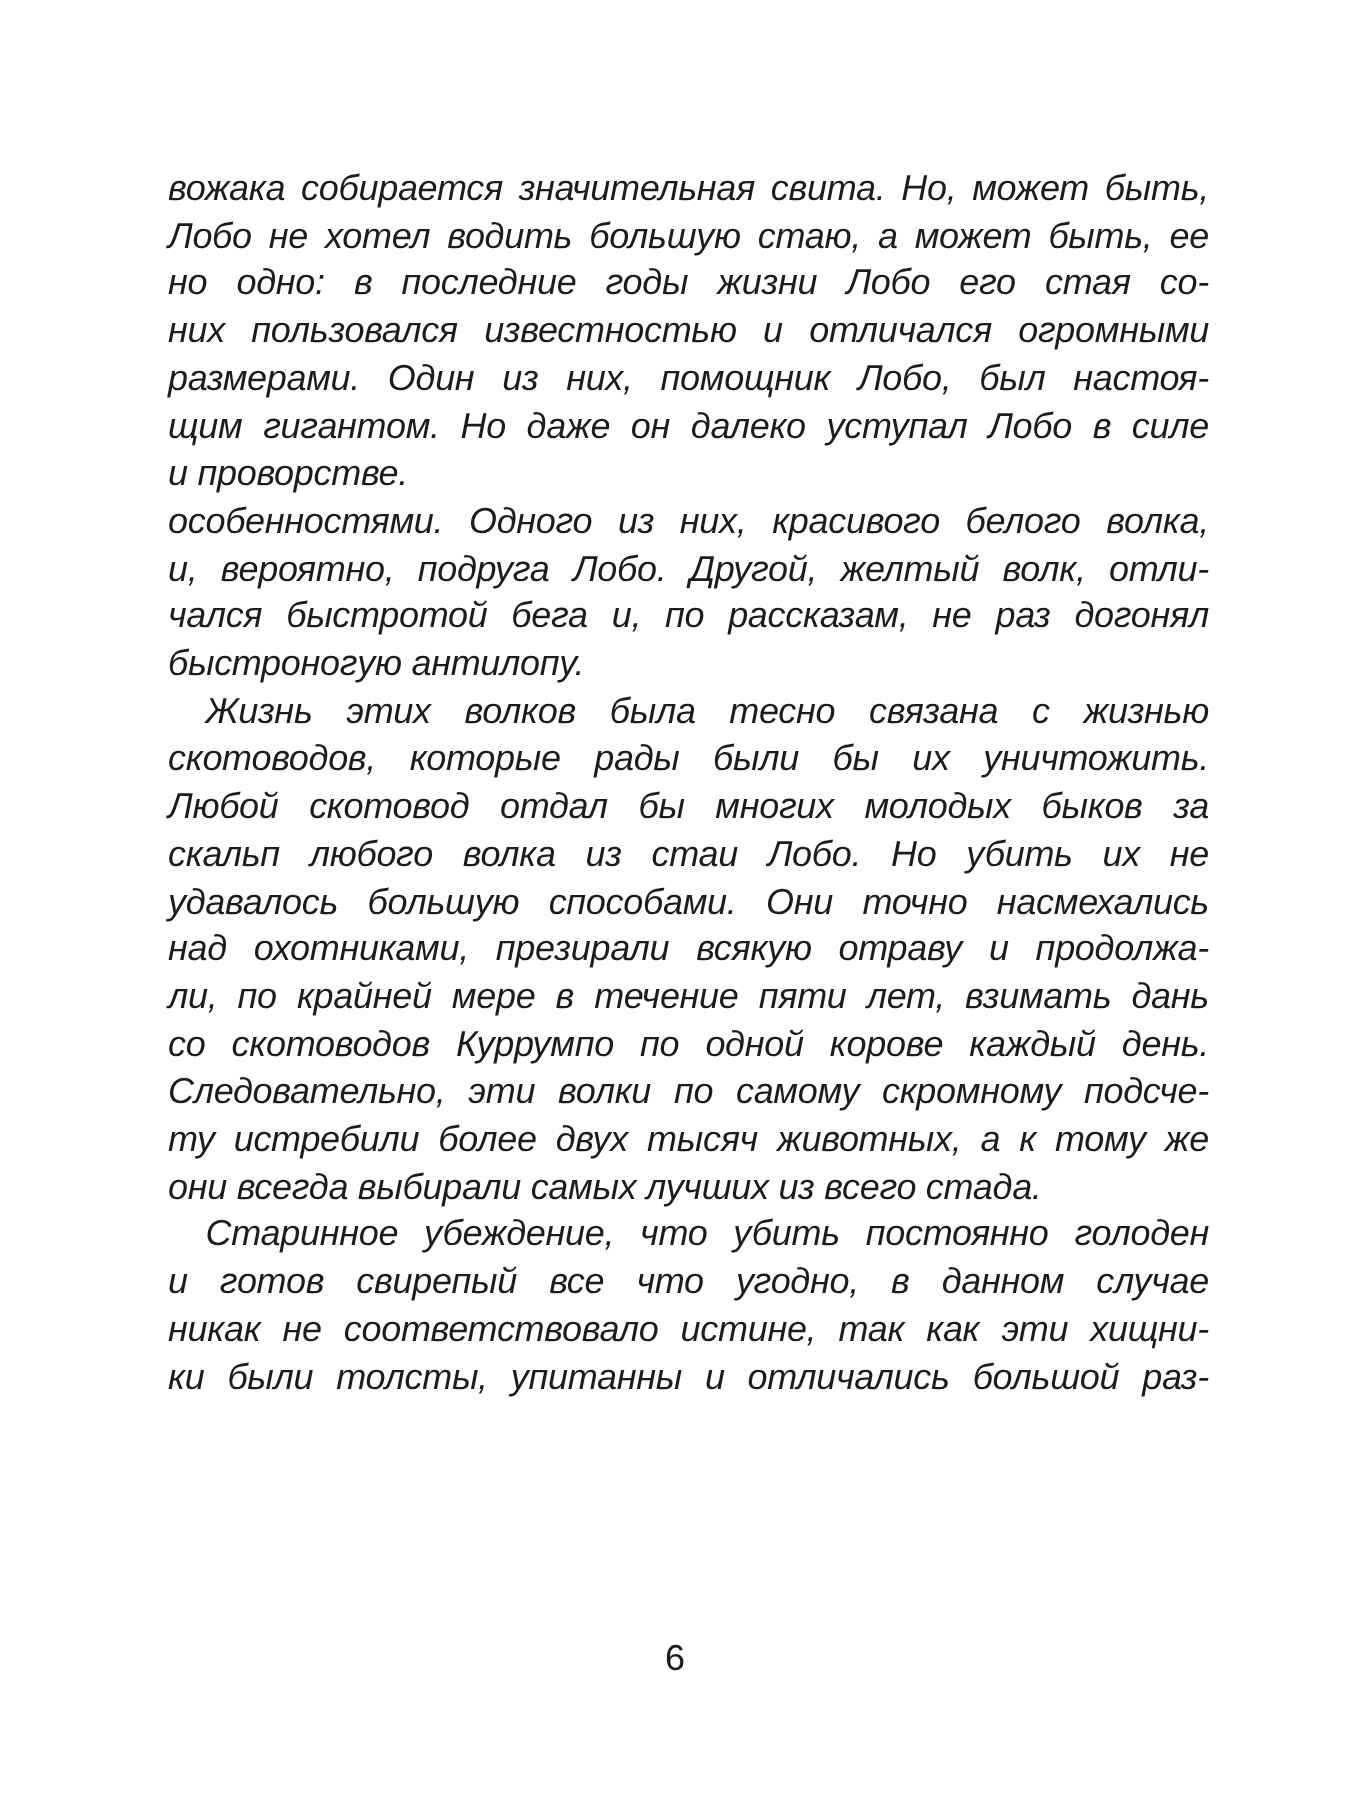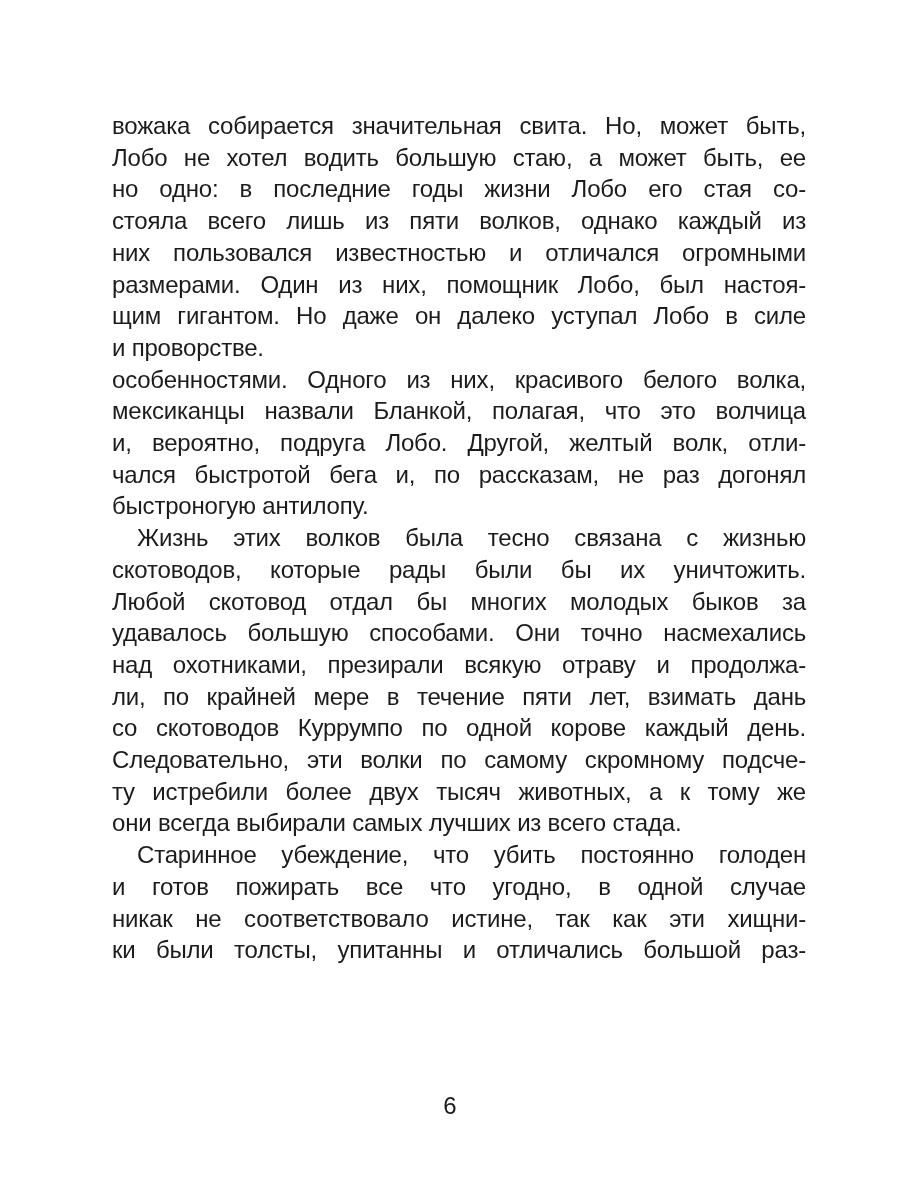--- a/index.html
+++ b/index.html
@@ -39,6 +39,7 @@
     text-align: justify;
     text-align-last: justify;
     white-space: normal;
+    font-style: italic;
   }
   .text-line.last-line {
     text-align-last: left;

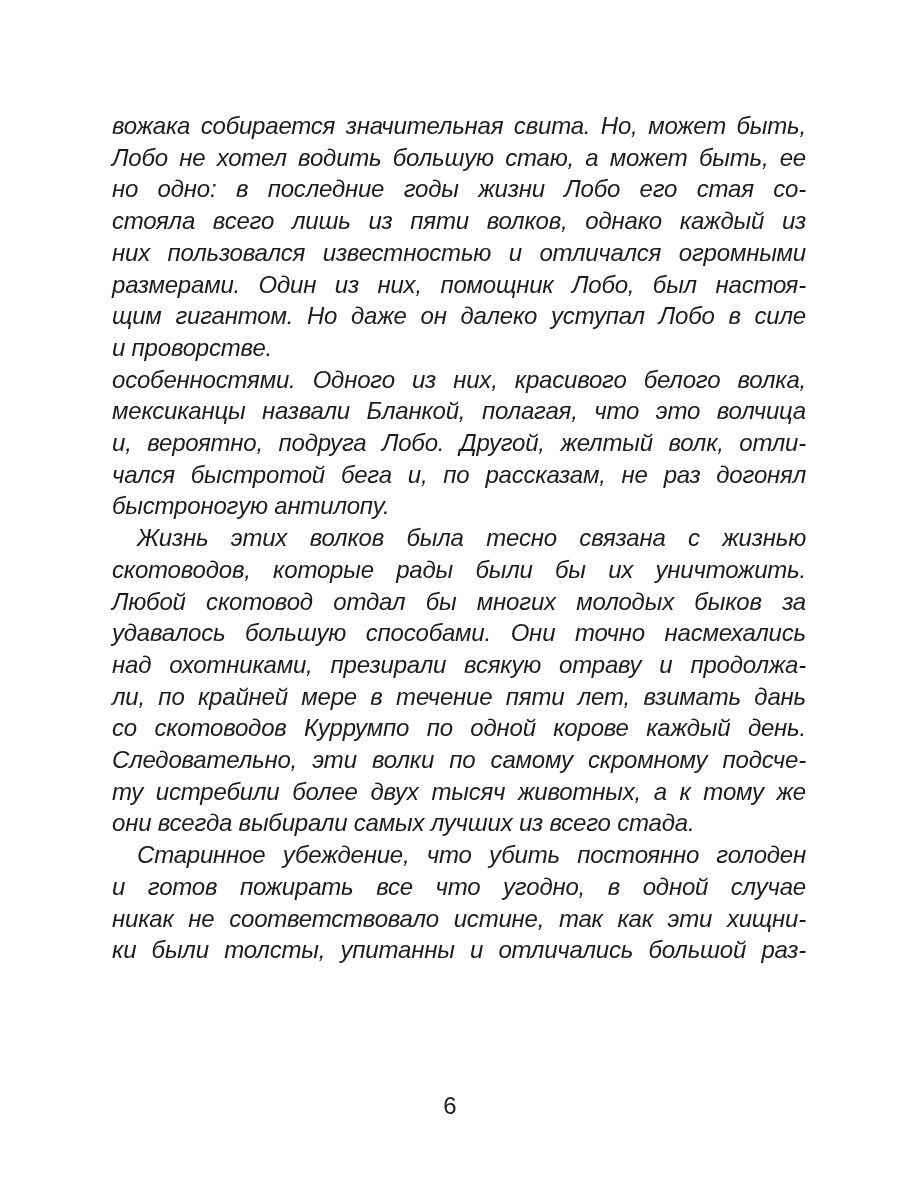--- a/index.html
+++ b/index.html
@@ -67,7 +67,6 @@
         <div class="text-line">вожака собирается значительная свита. Но, может быть,</div>
         <div class="text-line">Лобо не хотел водить большую стаю, а может быть, ее</div>
         <div class="text-line">но одно: в последние годы жизни Лобо его стая со-</div>
-        <div class="text-line">стояла всего лишь из пяти волков, однако каждый из</div>
         <div class="text-line">них пользовался известностью и отличался огромными</div>
         <div class="text-line">размерами. Один из них, помощник Лобо, был настоя-</div>
         <div class="text-line">щим гигантом. Но даже он далеко уступал Лобо в силе</div>

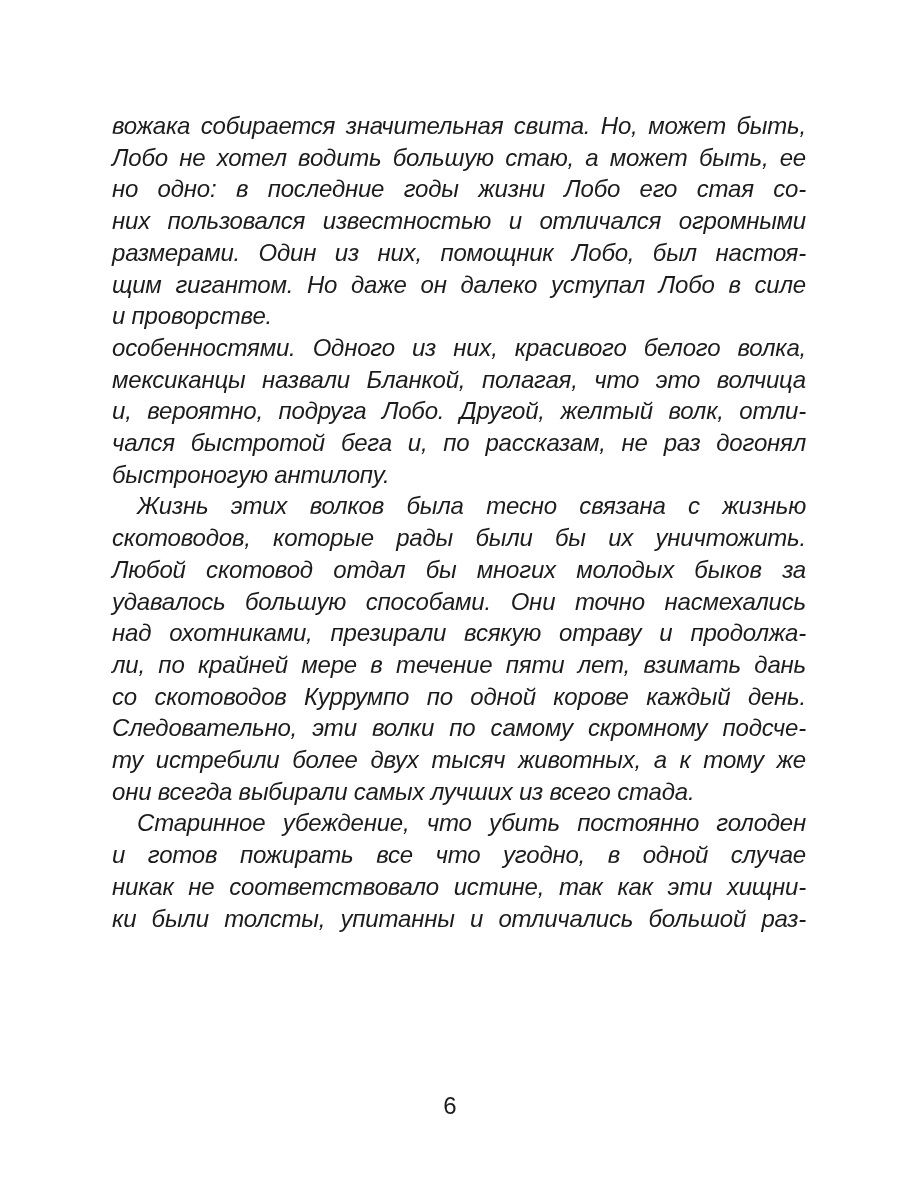--- a/index.html
+++ b/index.html
@@ -74,7 +74,6 @@
       </div>
       <div class="paragraph">
         <div class="text-line">особенностями. Одного из них, красивого белого волка,</div>
-        <div class="text-line">мексиканцы назвали Бланкой, полагая, что это волчица</div>
         <div class="text-line">и, вероятно, подруга Лобо. Другой, желтый волк, отли-</div>
         <div class="text-line">чался быстротой бега и, по рассказам, не раз догонял</div>
         <div class="text-line last-line">быстроногую антилопу.</div>

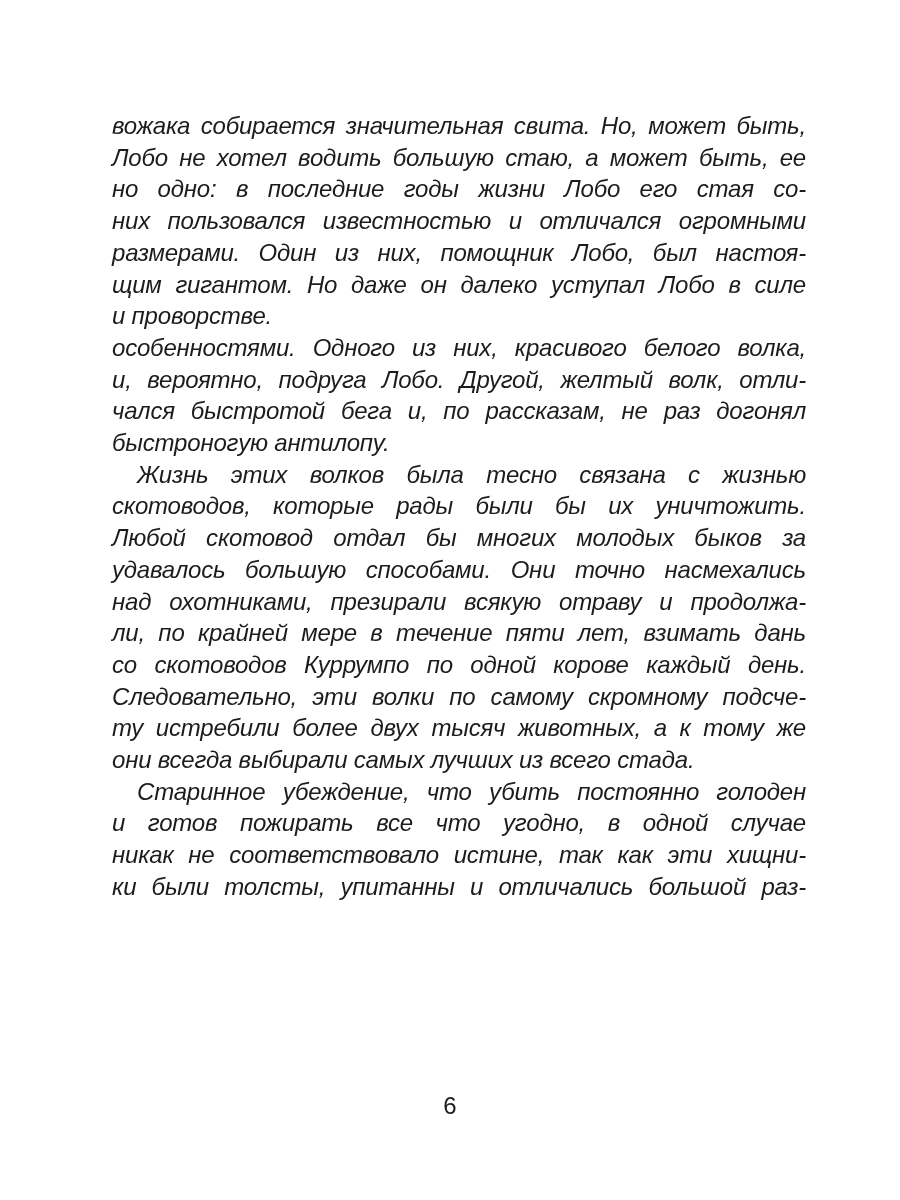--- a/index.html
+++ b/index.html
@@ -82,6 +82,7 @@
         <div class="text-line indented">Жизнь этих волков была тесно связана с жизнью</div>
         <div class="text-line">скотоводов, которые рады были бы их уничтожить.</div>
         <div class="text-line">Любой скотовод отдал бы многих молодых быков за</div>
+        <div class="text-line">скальп любого волка из стаи Лобо. Но убить их не</div>
         <div class="text-line">удавалось большую способами. Они точно насмехались</div>
         <div class="text-line">над охотниками, презирали всякую отраву и продолжа-</div>
         <div class="text-line">ли, по крайней мере в течение пяти лет, взимать дань</div>

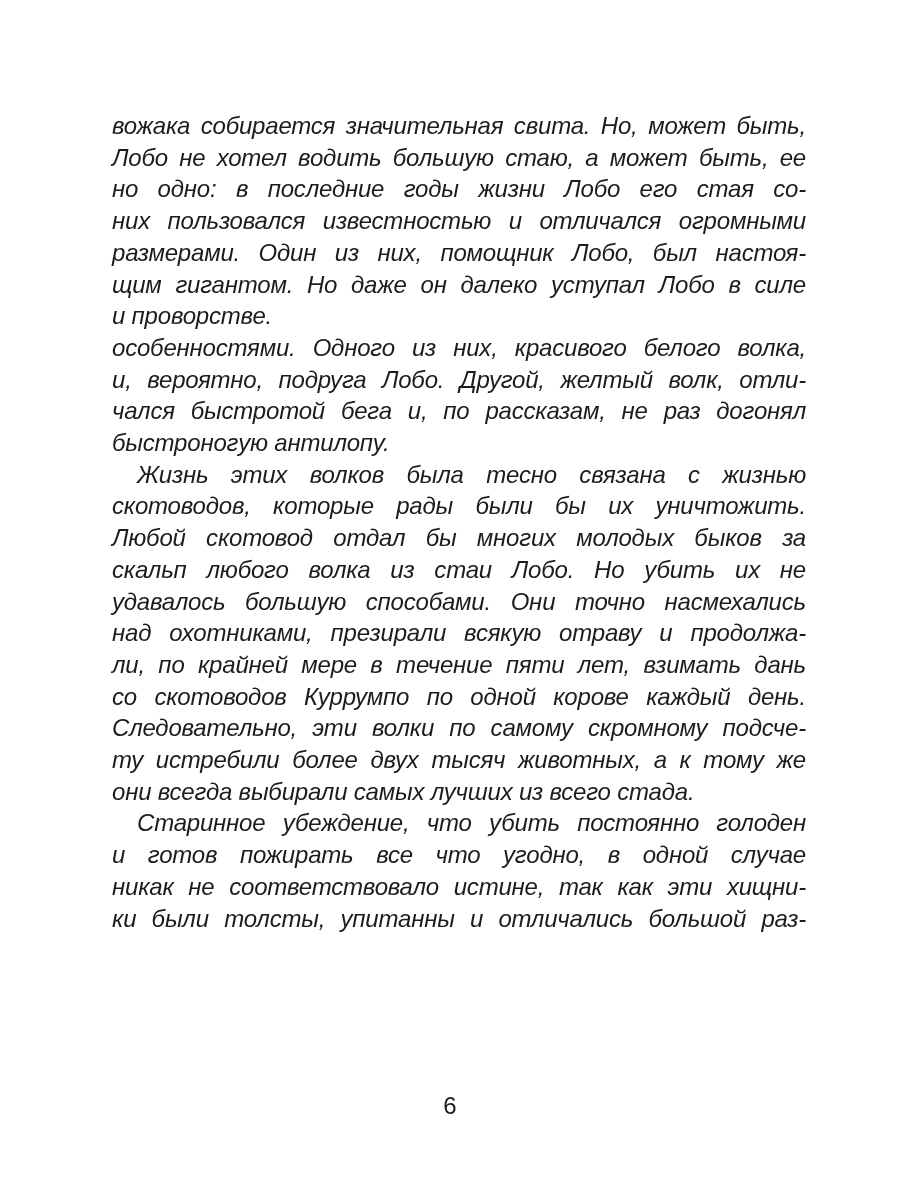--- a/index.html
+++ b/index.html
@@ -93,7 +93,7 @@
       </div>
       <div class="paragraph">
         <div class="text-line indented">Старинное убеждение, что убить постоянно голоден</div>
-        <div class="text-line">и готов пожирать все что угодно, в одной случае</div>
+        <div class="text-line">и готов свирепый все что угодно, в данном случае</div>
         <div class="text-line">никак не соответствовало истине, так как эти хищни-</div>
         <div class="text-line">ки были толсты, упитанны и отличались большой раз-</div>
       </div>

